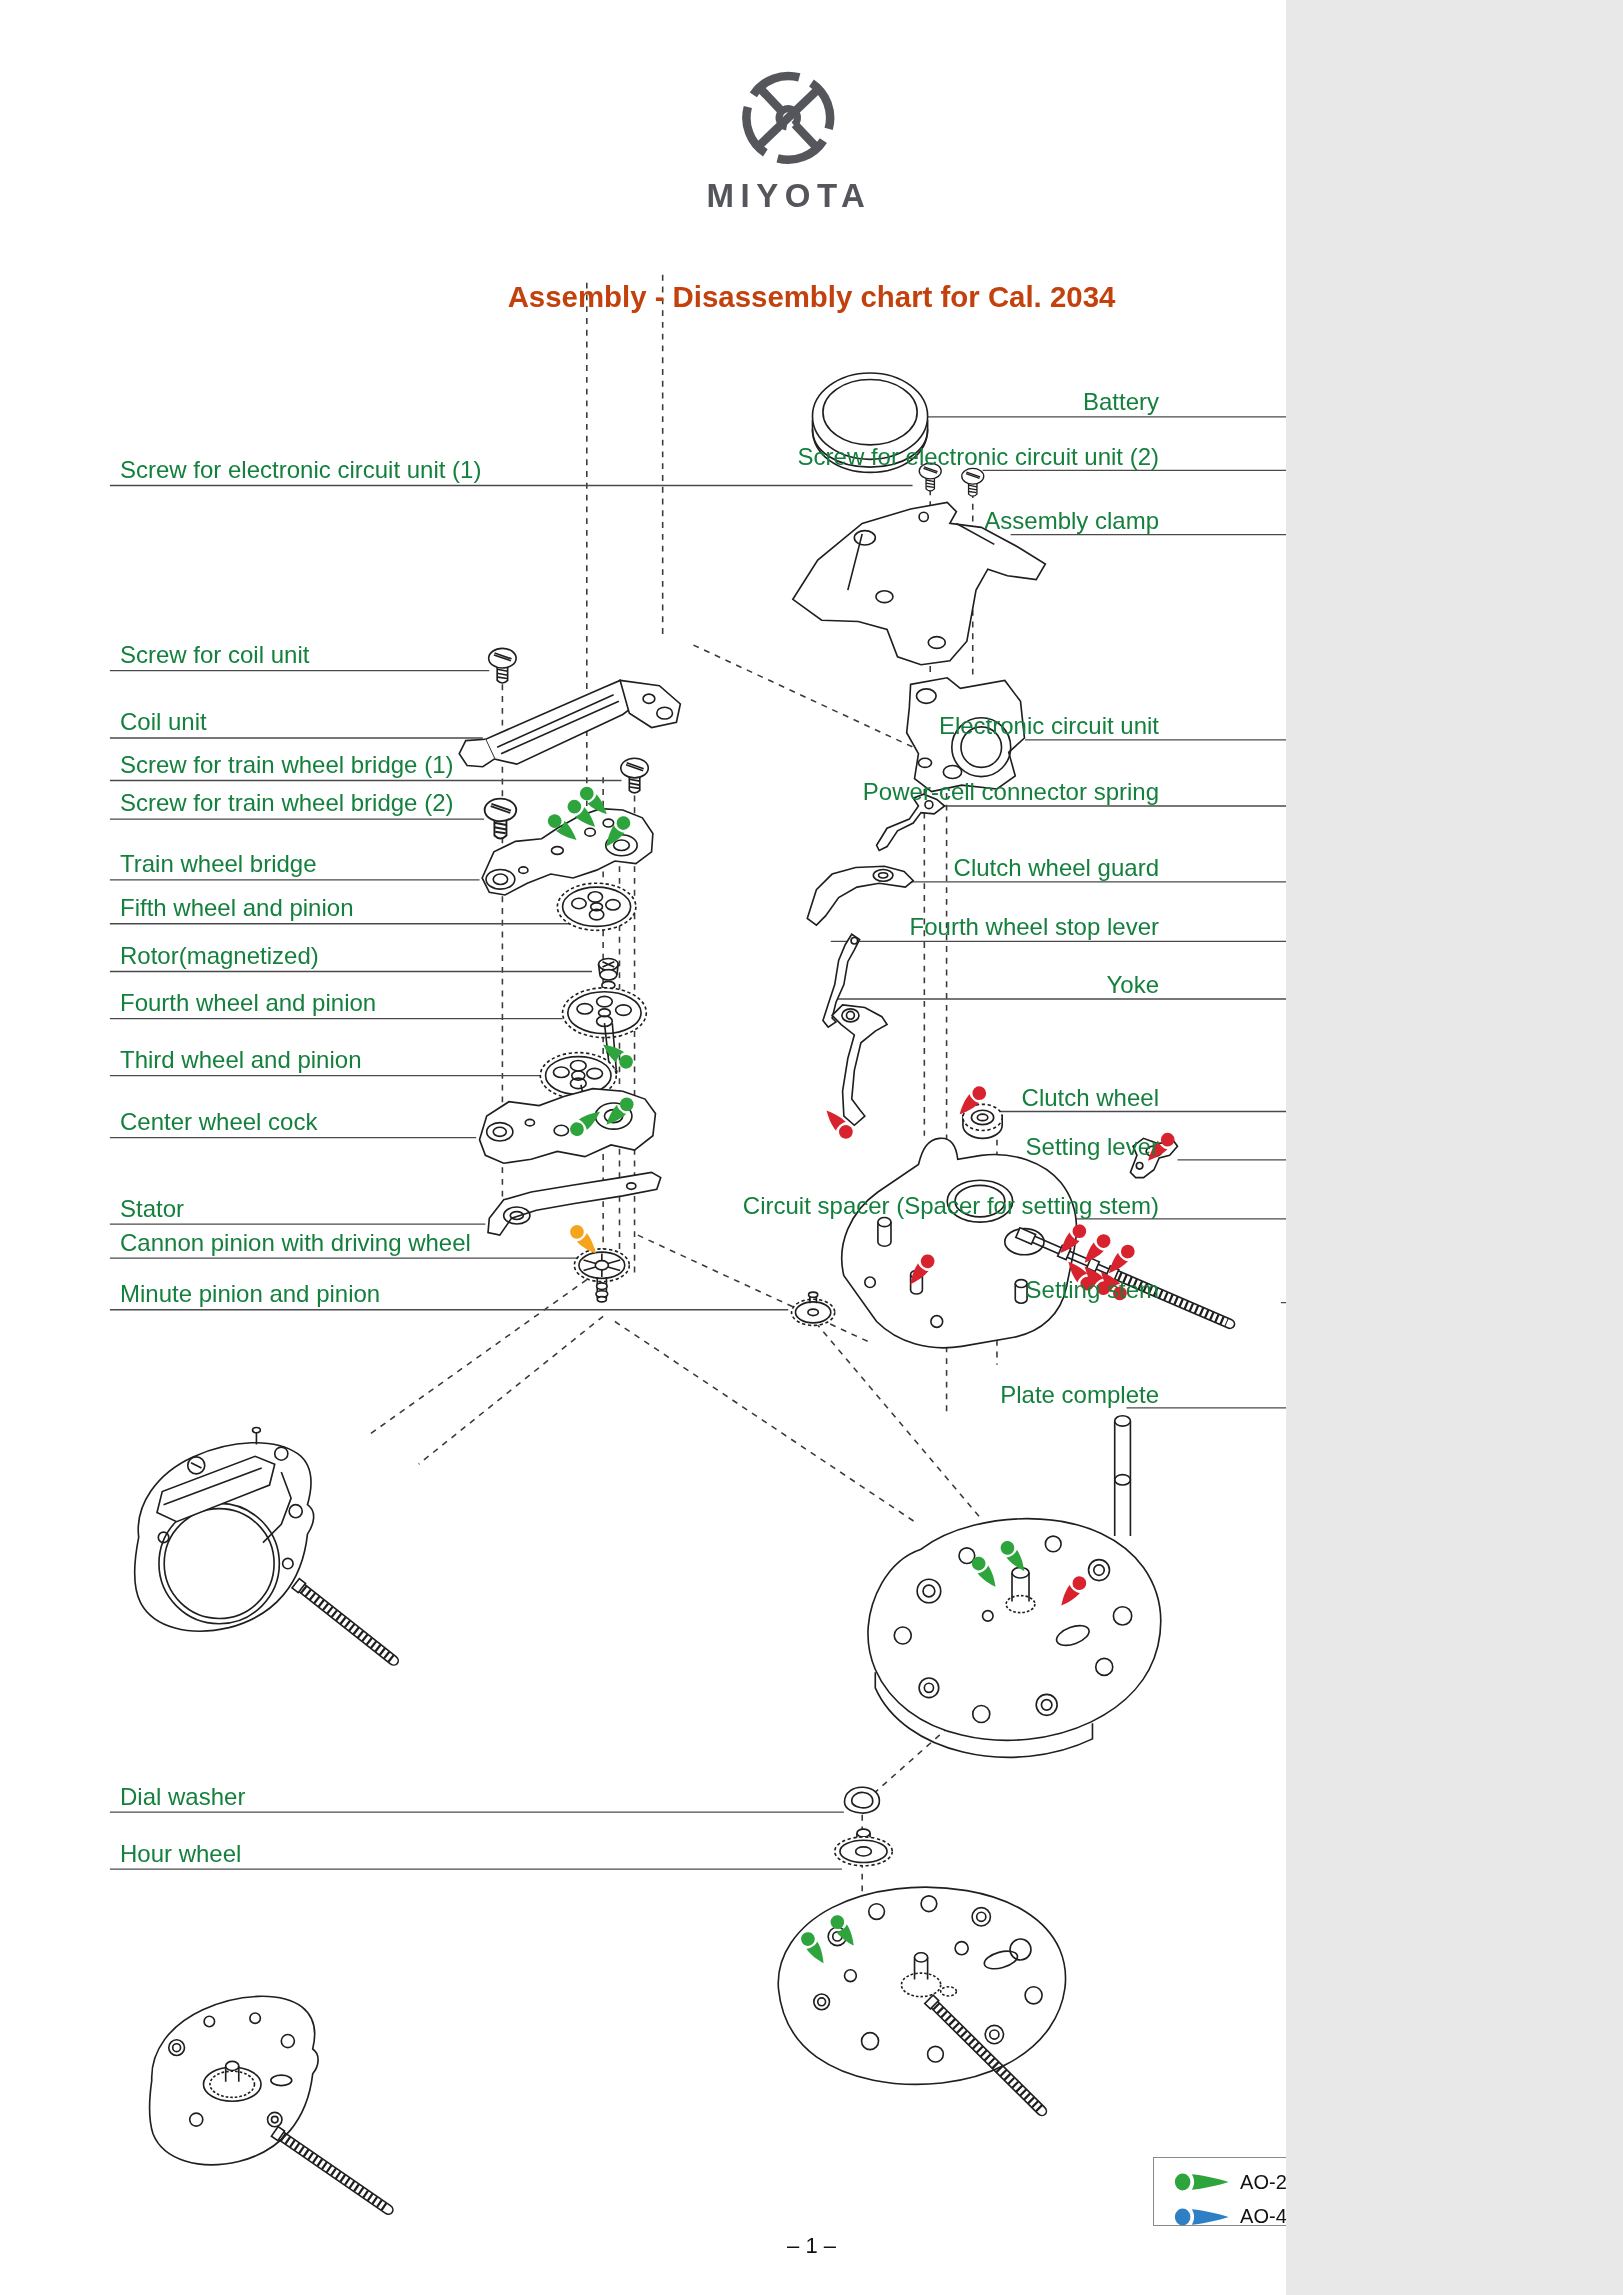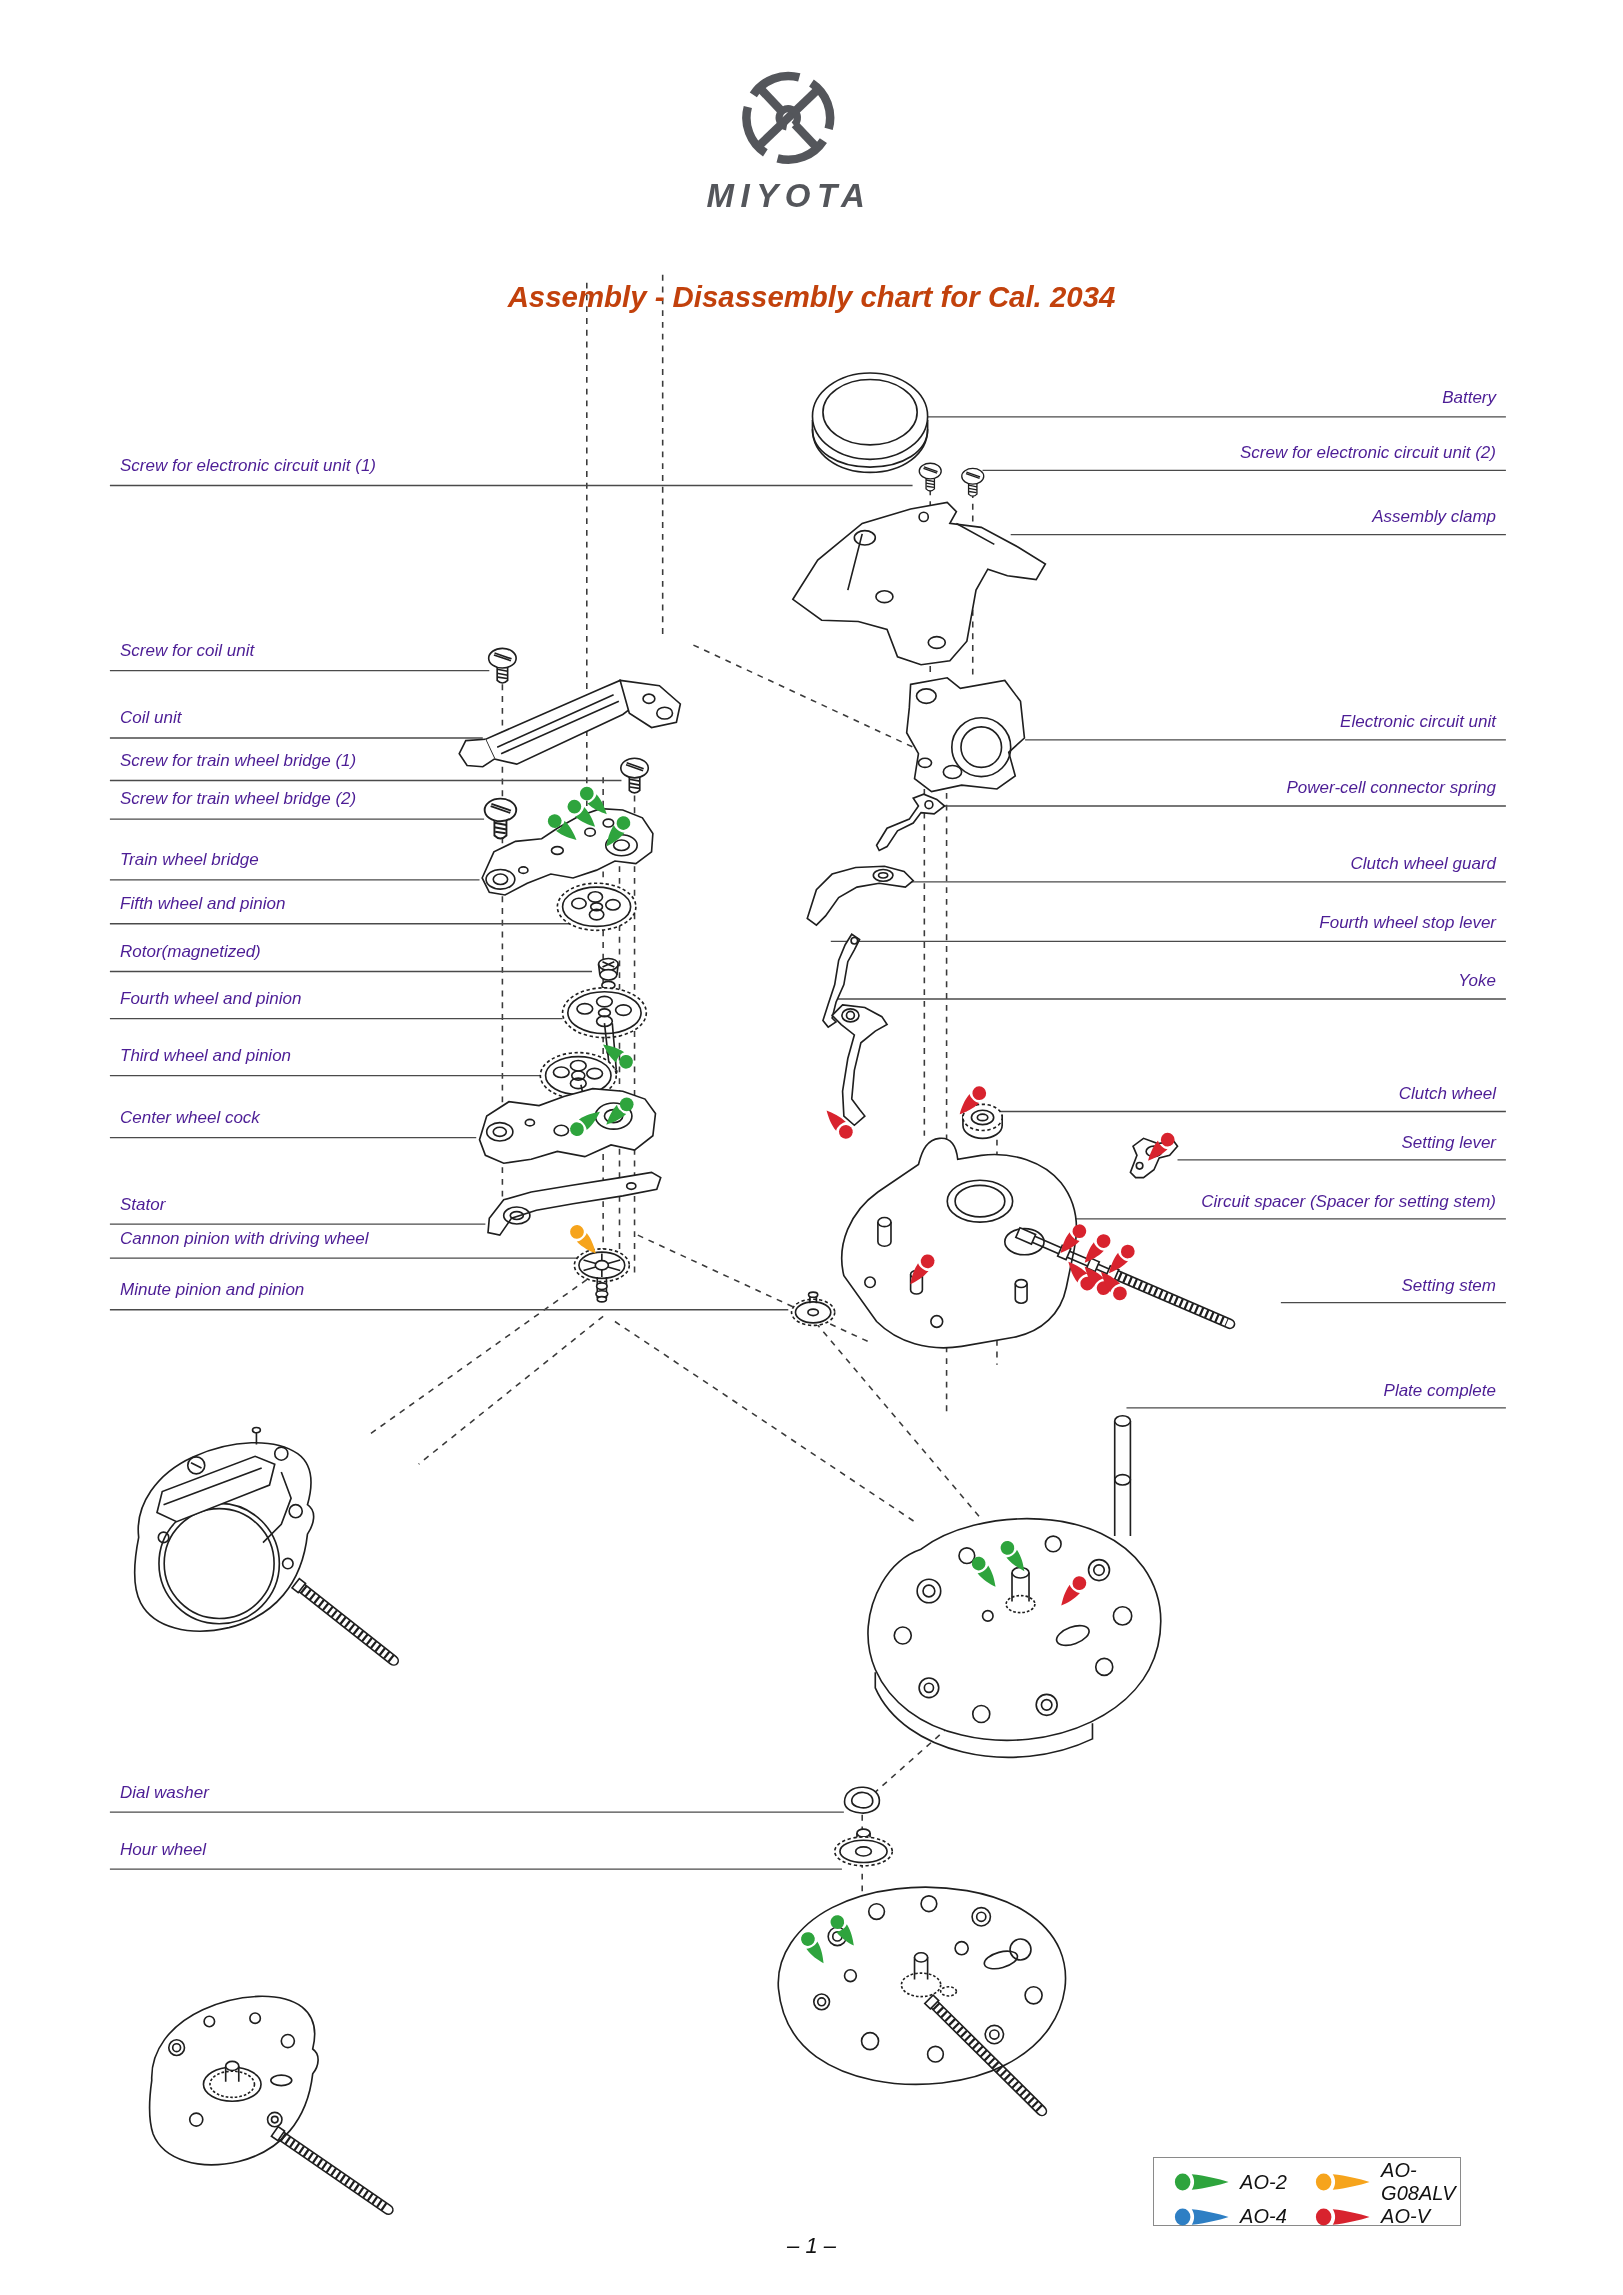--- a/index.html
+++ b/index.html
@@ -4,8 +4,8 @@
 <style>
   html,body{margin:0;padding:0;background:#e8e8e8;}
   #page{
-    position:relative;width:1623px;height:2295px;background:#ffffff;
-    font-family:"Liberation Sans","DejaVu Sans",sans-serif;overflow:hidden;font-style:italic;
+    position:relative;width:1286px;height:2295px;background:#ffffff;
+    font-family:"Liberation Sans","DejaVu Sans",sans-serif;overflow:hidden;
   }
   #art{position:absolute;left:0;top:0;width:1623px;height:2295px;}
   .lbl{position:absolute;font-size:17px;line-height:1.1;color:#4c1d95;white-space:nowrap;}

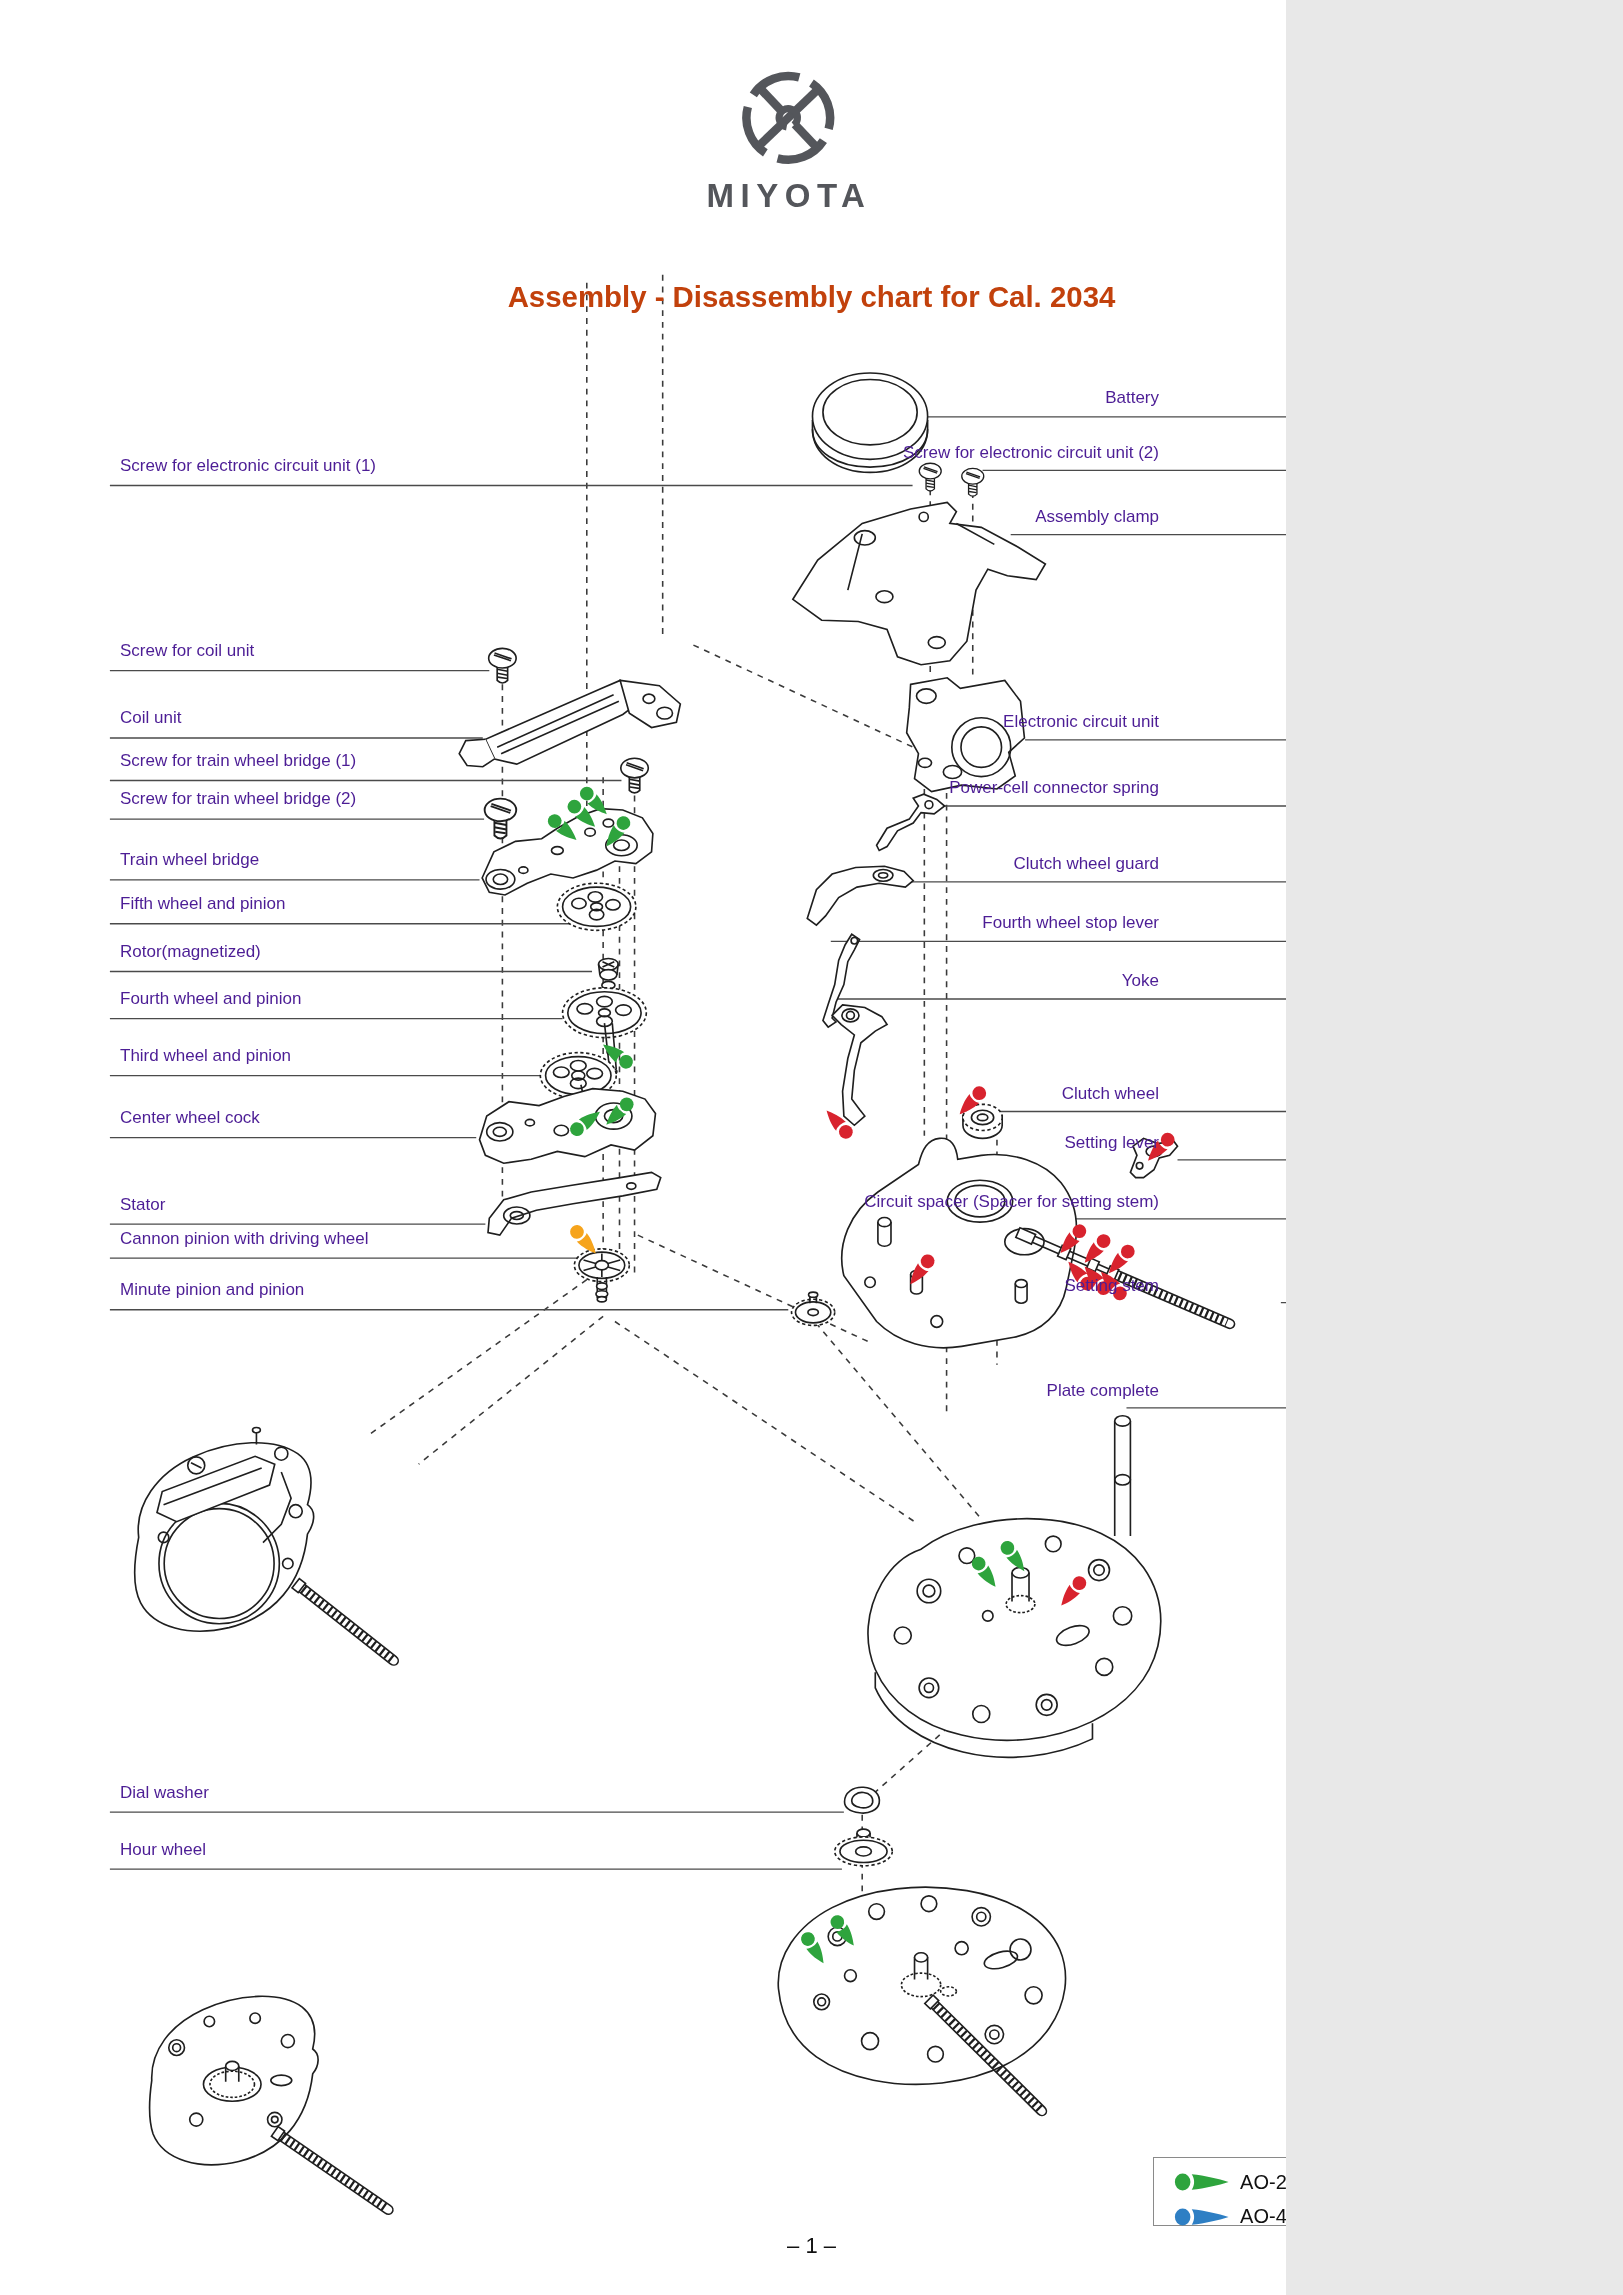--- a/index.html
+++ b/index.html
@@ -8,7 +8,7 @@
     font-family:"Liberation Sans","DejaVu Sans",sans-serif;overflow:hidden;
   }
   #art{position:absolute;left:0;top:0;width:1623px;height:2295px;}
-  .lbl{position:absolute;font-size:17px;line-height:1.1;color:#4c1d95;white-space:nowrap;}
+  .lbl{position:absolute;font-size:24px;line-height:1.1;color:#15803d;white-space:nowrap;}
   .lbl.left{left:120px;}
   .lbl.right{right:127px;text-align:right;}
   #wordmark{

